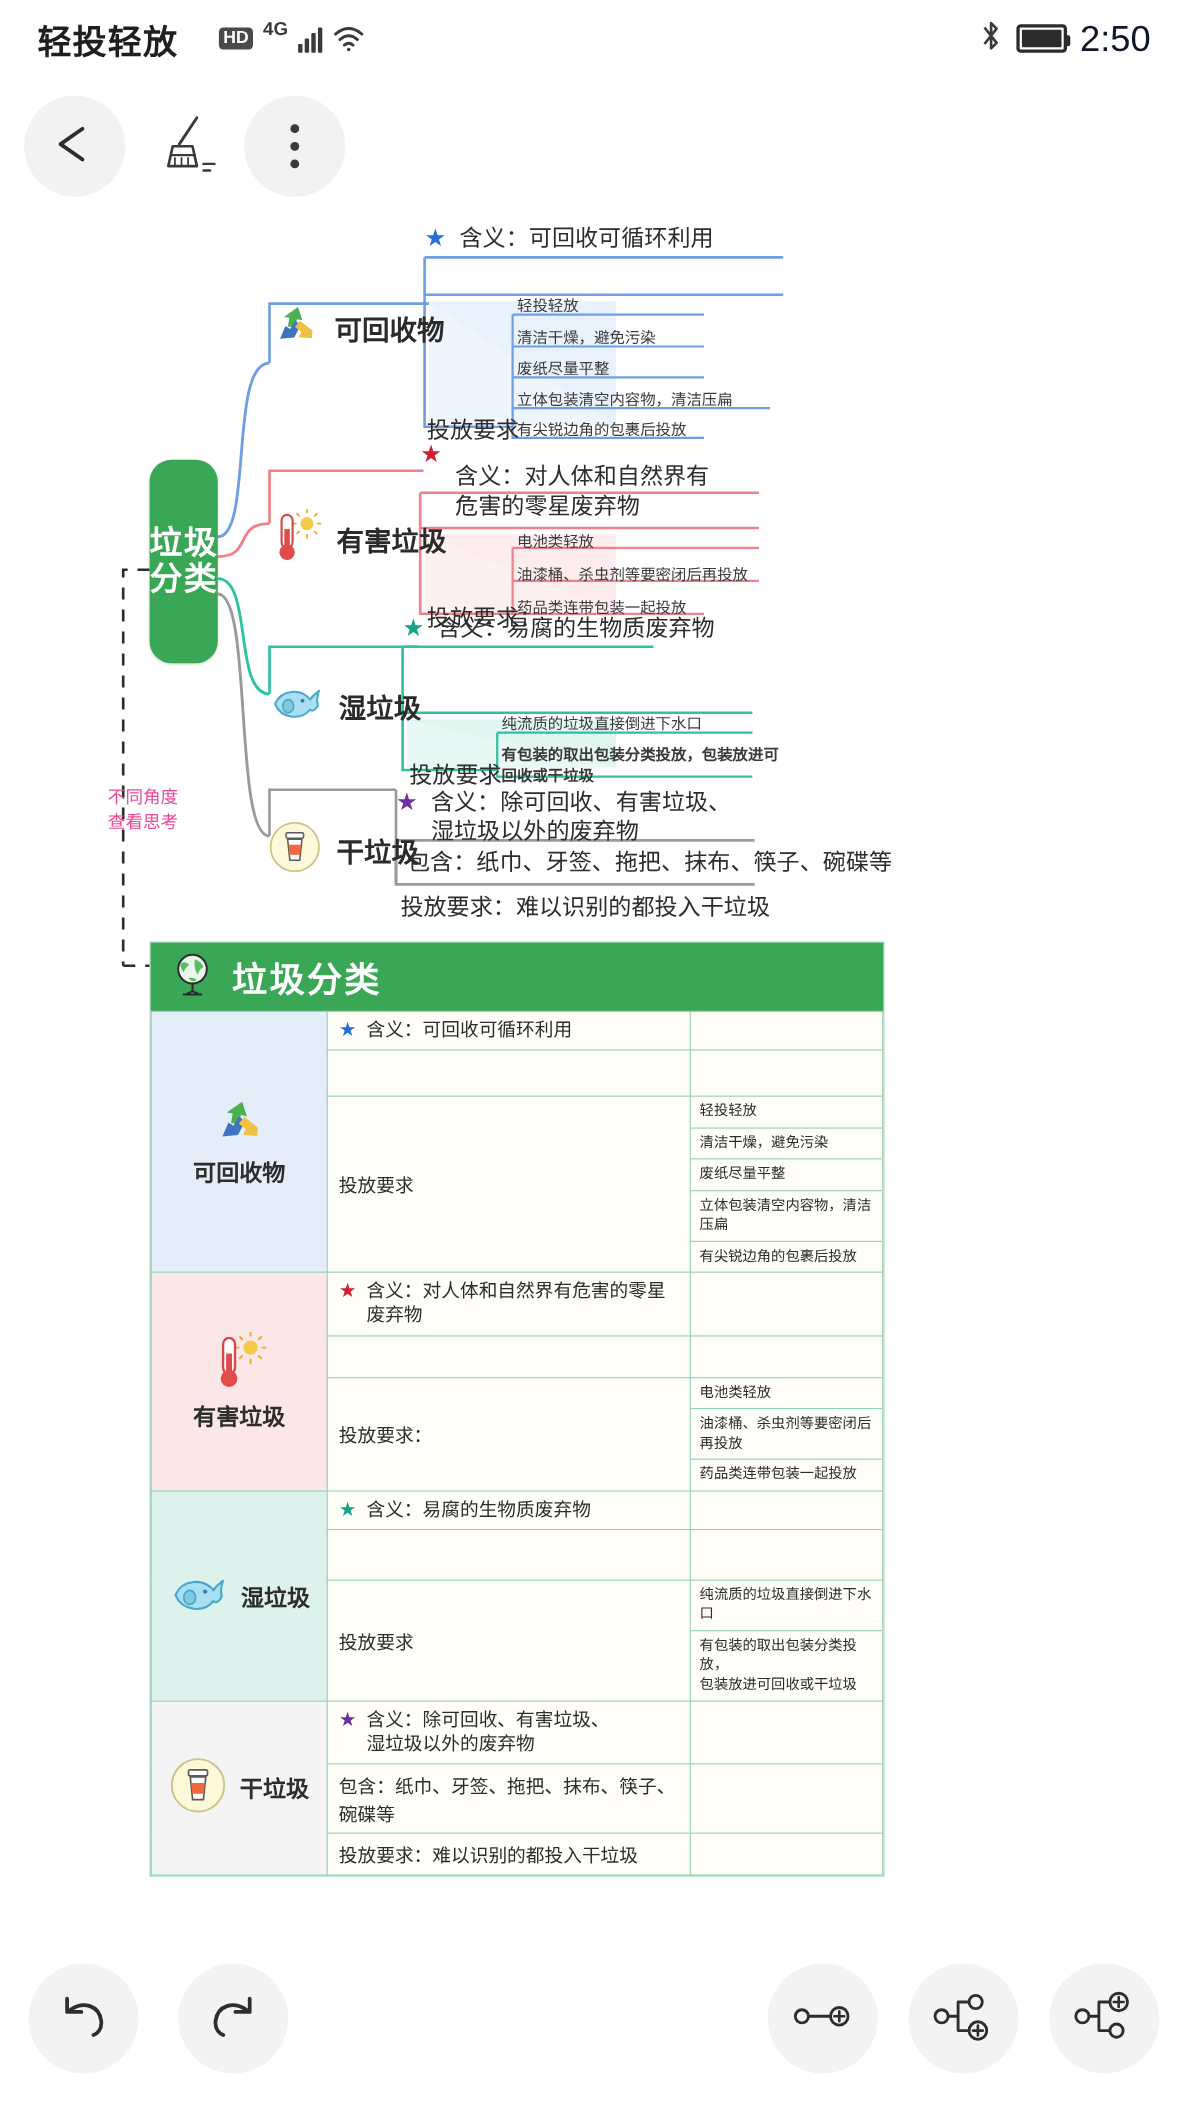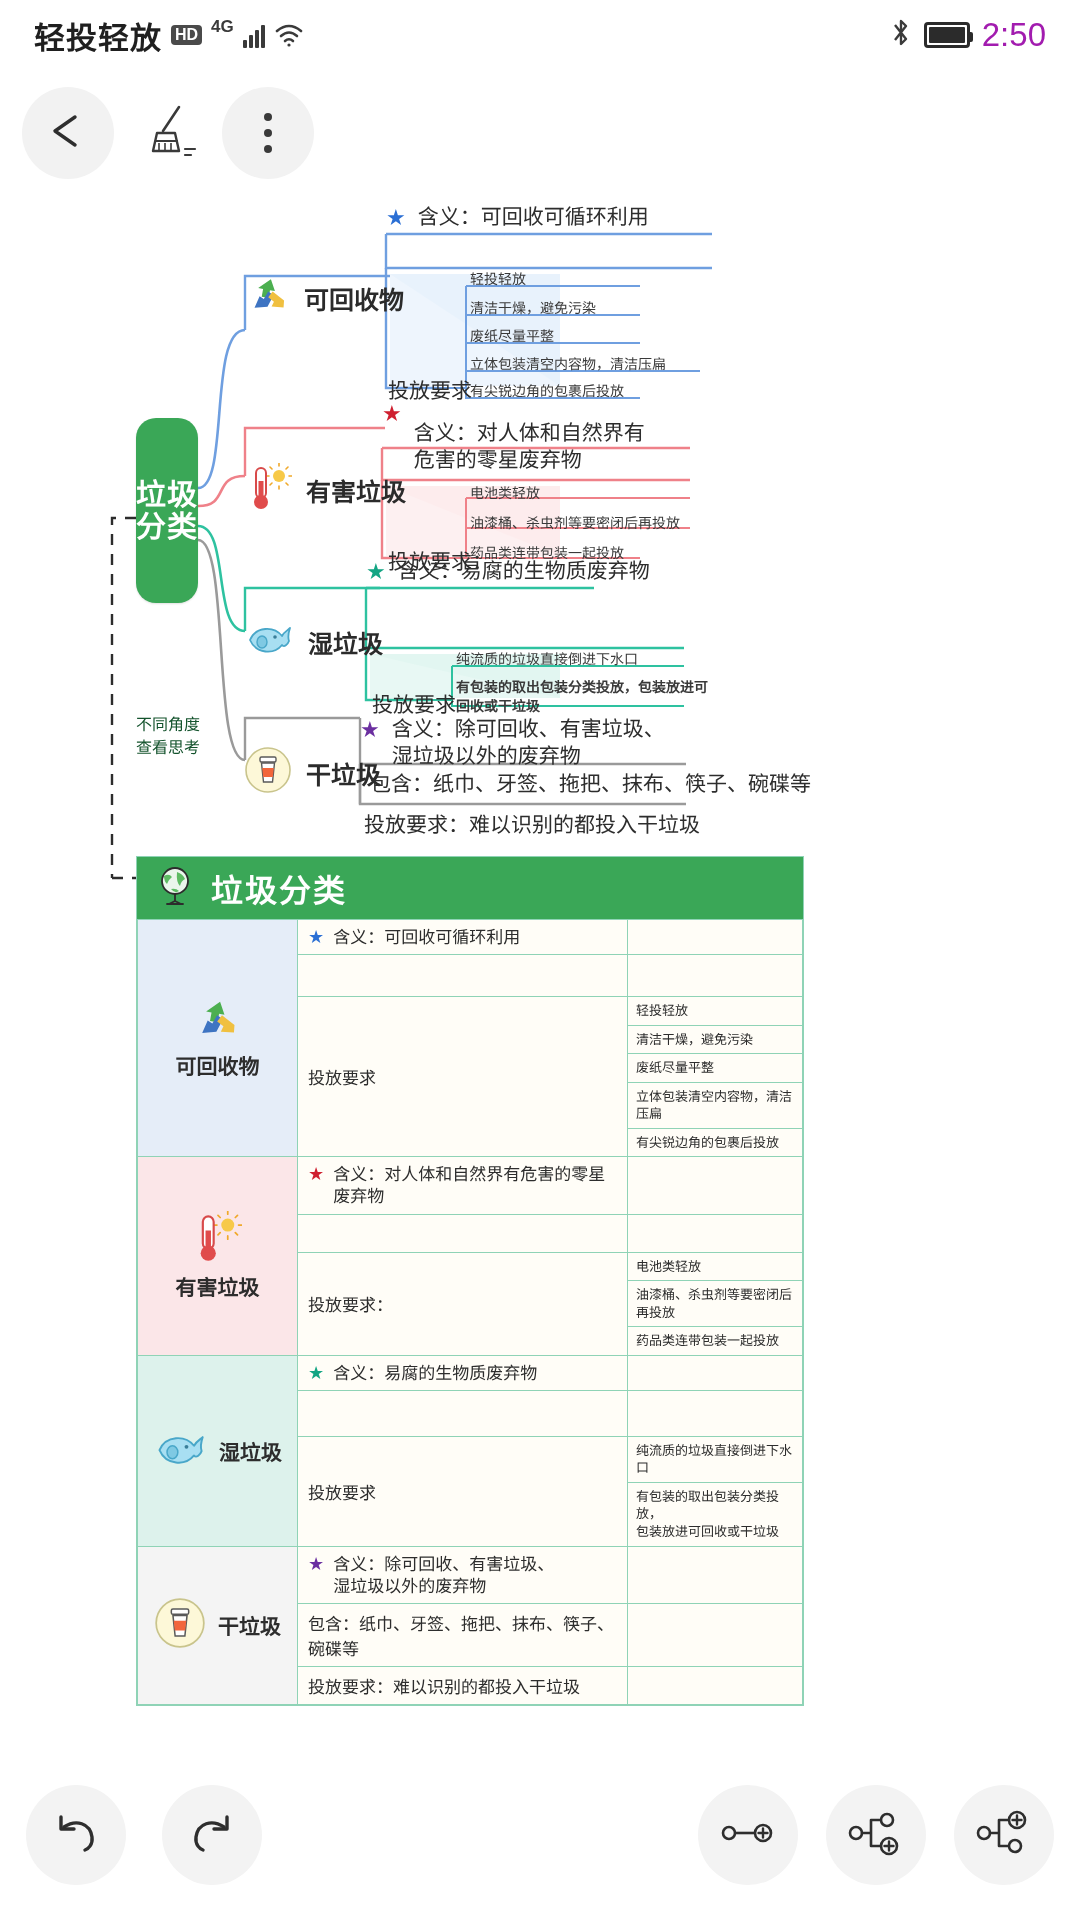--- a/index.html
+++ b/index.html
@@ -23,7 +23,7 @@
   .sb-carrier { font-size:31px; font-weight:600; color:#1f1f1f; letter-spacing:1px;}
   .sb-hd {
     font-size:16px; font-weight:700; color:#fff; background:#4a4a4a;
-    border-radius:4px; padding:2px 4px; line-height:1; letter-spacing:0;
+    border-radius:4px; padding:2px 4px; line-height:1; letter-spacing:0;margin-left:28px;
   }
   .sb-4g { font-size:17px; color:#3a3a3a; font-weight:600; position:relative; top:-8px;}
   .sb-bars { display:flex; align-items:flex-end; gap:2px; height:26px;}

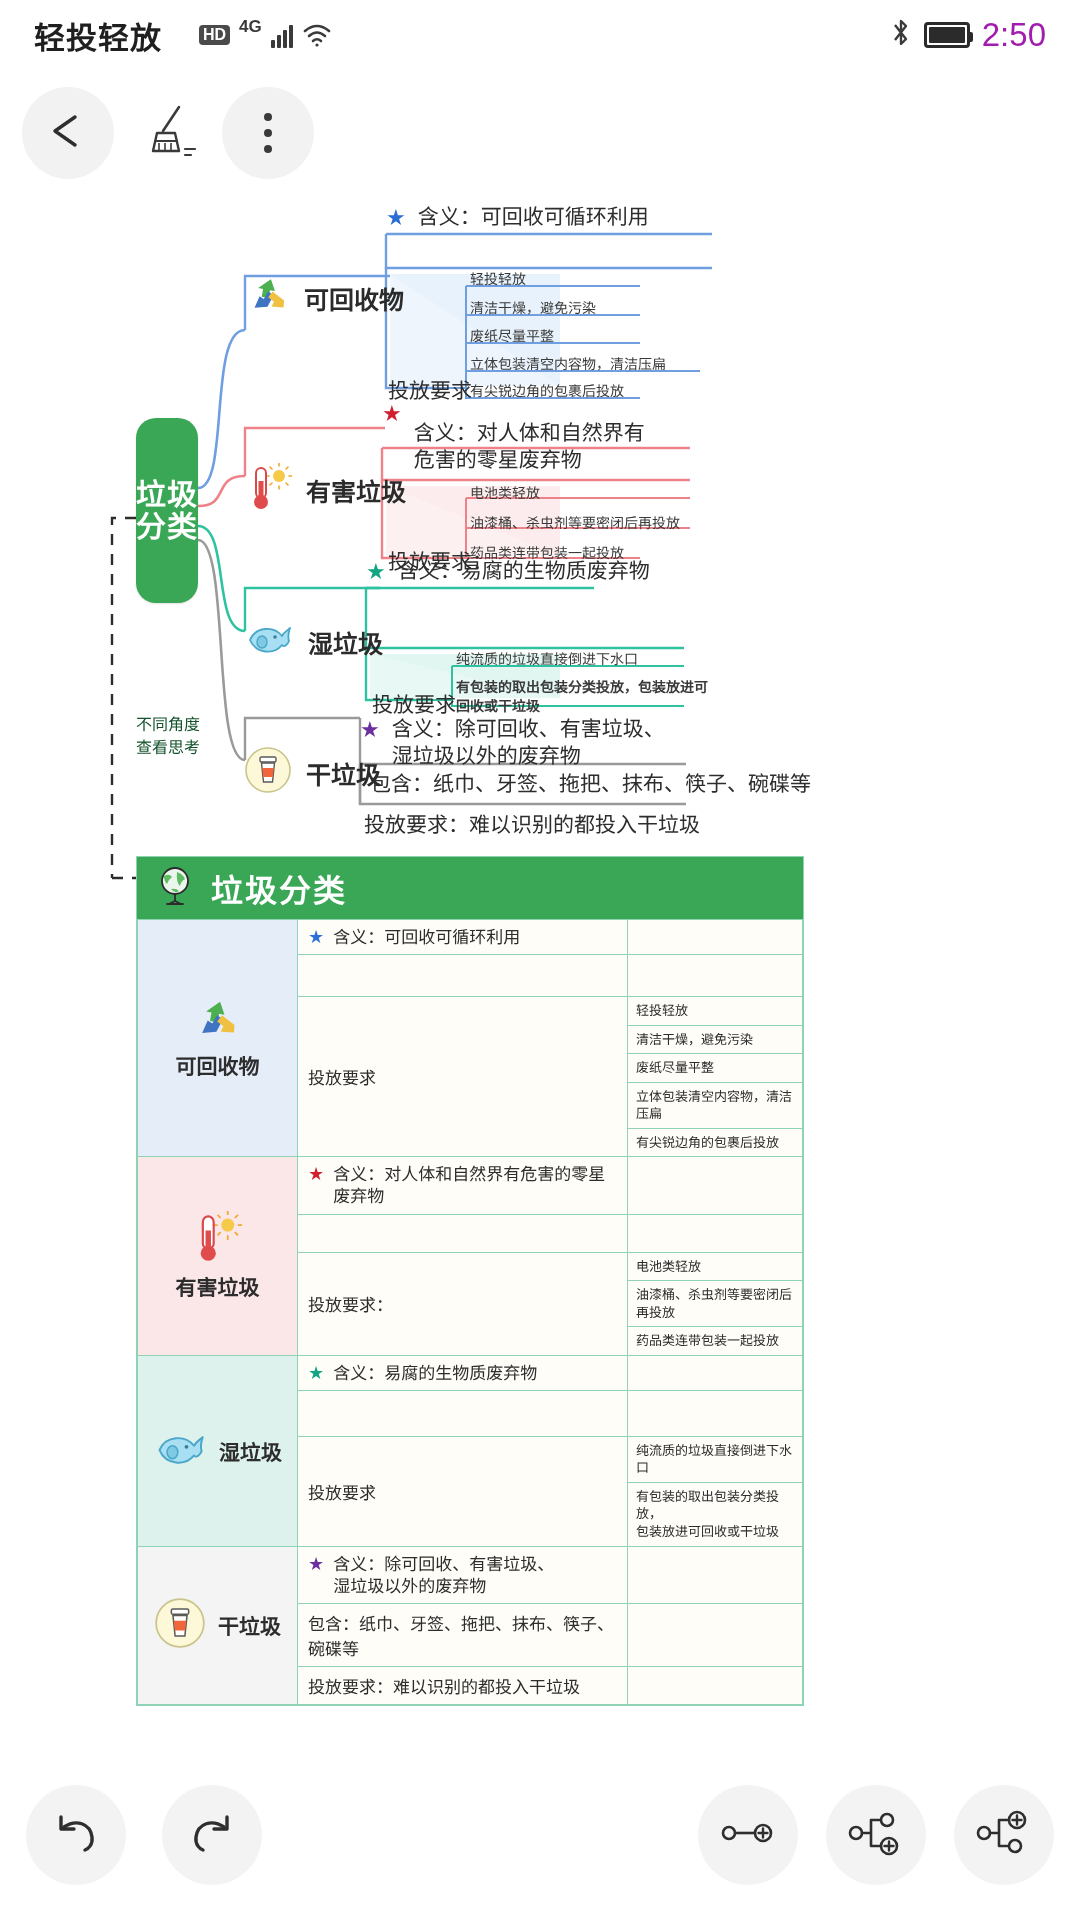--- a/index.html
+++ b/index.html
@@ -43,7 +43,7 @@
     background:#2b2b2b; border-radius:0 2px 2px 0;
   }
   .sb-batt i{ display:block; width:100%; height:100%; background:#2b2b2b; border-radius:1px;}
-  .sb-time { font-size:33px; color:#a21caf; font-weight:500;}
+  .sb-time { font-size:33px; color:#0f172a; font-weight:500;}
 
   
   .toolbar {

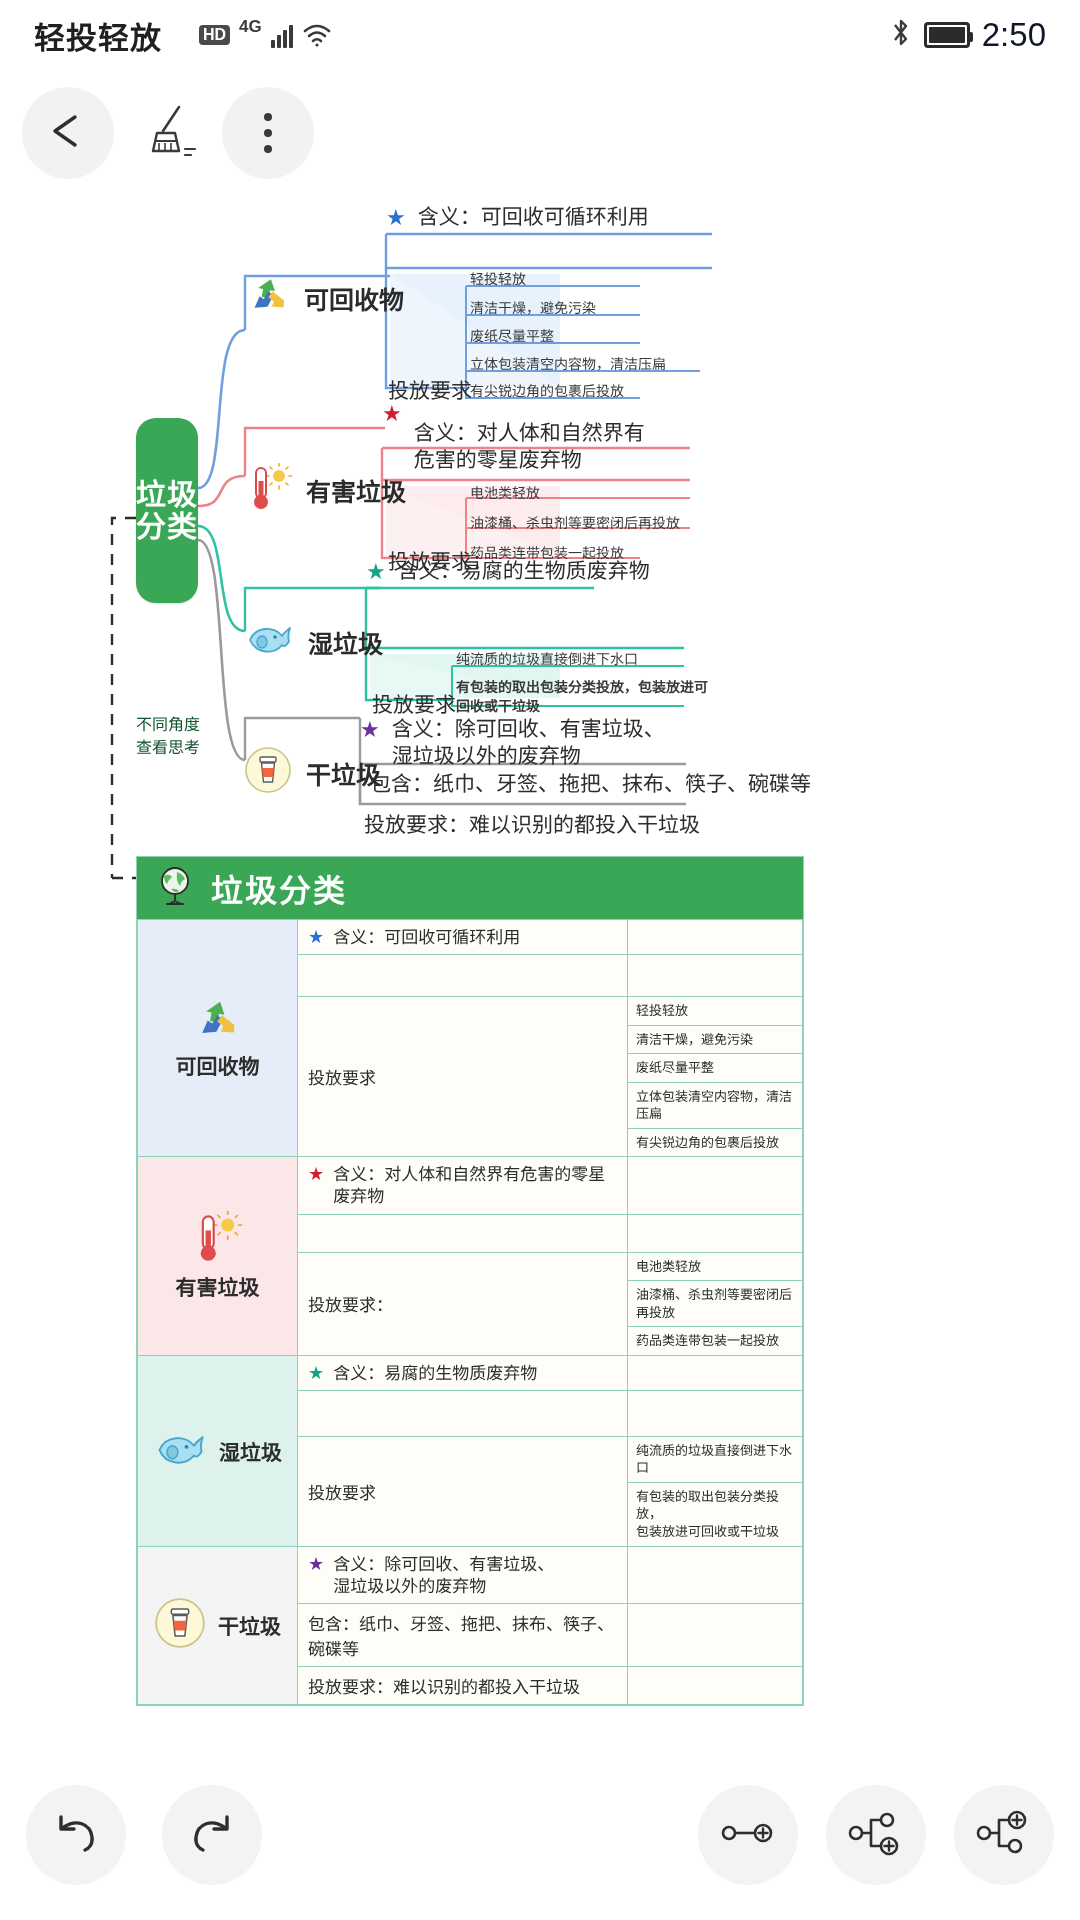--- a/index.html
+++ b/index.html
@@ -117,8 +117,8 @@
 
   
   .side-note {
-    position:absolute; left:60px; top:525px; width:140px; text-align:right;
-    font-size:16px; color:#14532d; line-height:1.45;
+    position:absolute; left:60px; top:525px; width:140px; text-align:center;
+    font-size:16px; color:#ec4899; line-height:1.45;
     font-family:"DejaVu Sans", sans-serif;
   }
 

